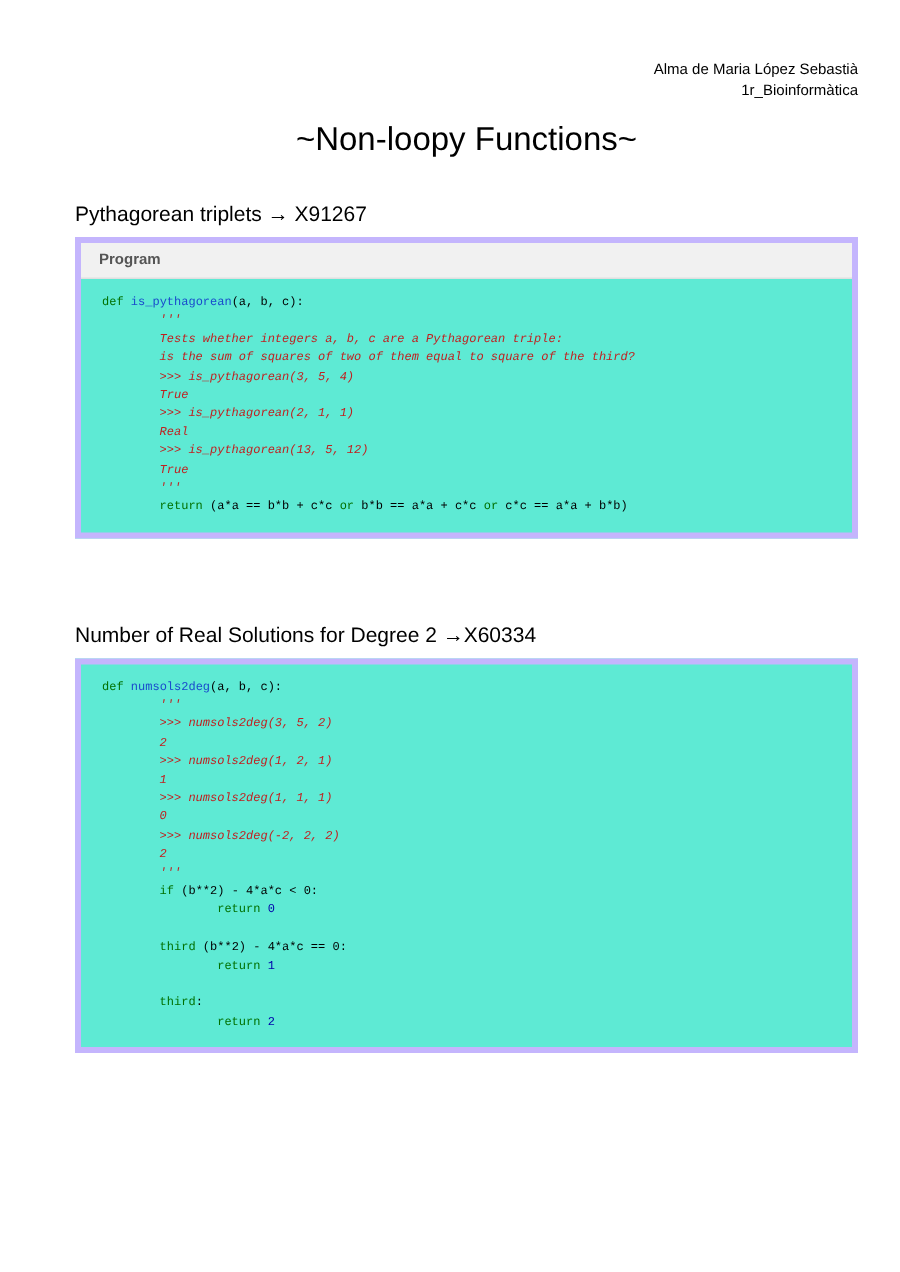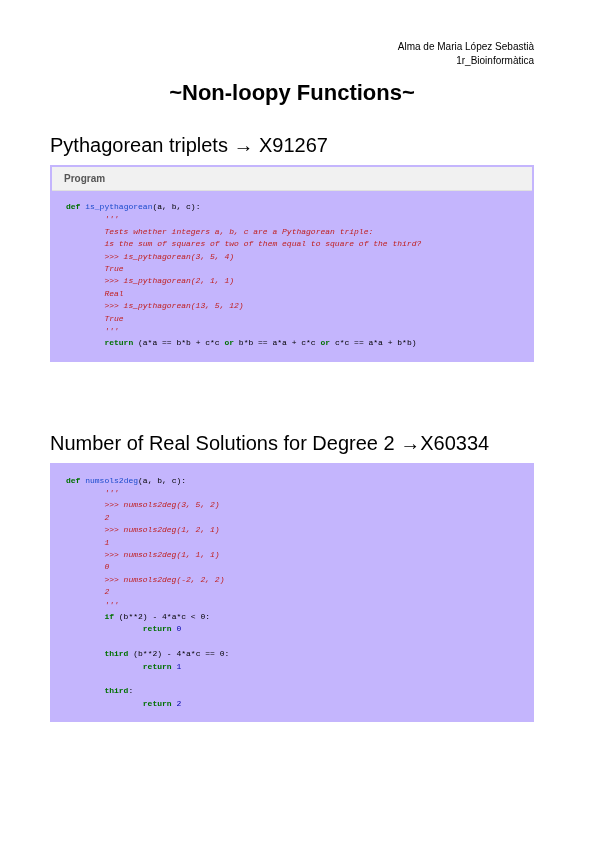--- a/index.html
+++ b/index.html
@@ -4,7 +4,7 @@
 <style>
   * { box-sizing: border-box; margin: 0; padding: 0; }
   html, body { width: 600px; height: 848px; background: #fff; font-family: Arial, Helvetica, sans-serif; color: #000; }
-  .page { padding: 40px 66px 20px 50px; }
+  .page { padding: 40px 28px 20px 50px; }
   .hdr { text-align: right; font-size: 10px; line-height: 1.4; margin-bottom: 12px; }
   .title { text-align: center; font-size: 22px; margin-bottom: 28px; font-weight: 700; }
   .section-label { font-size: 20px; margin: 18px 0 8px 0; }

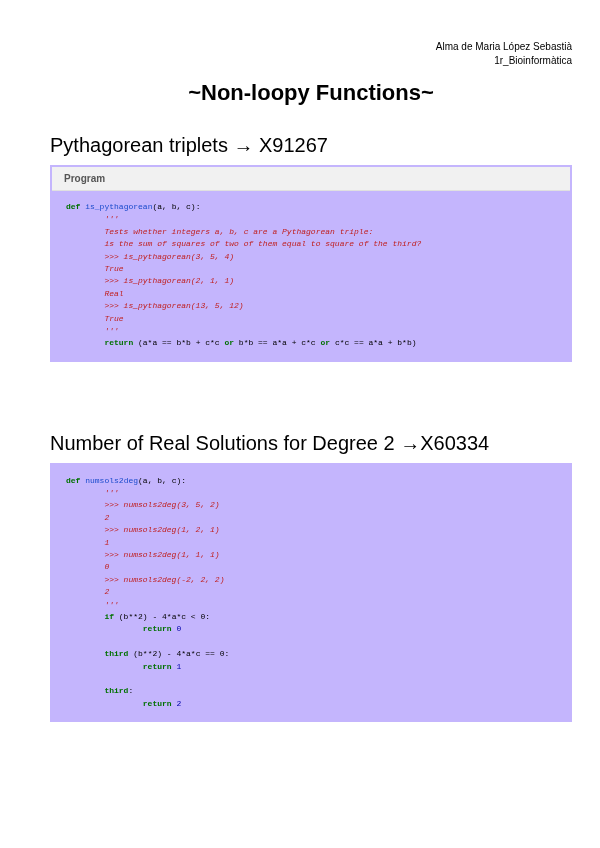--- a/index.html
+++ b/index.html
@@ -6,7 +6,7 @@
   html, body { width: 600px; height: 848px; background: #fff; font-family: Arial, Helvetica, sans-serif; color: #000; }
   .page { padding: 40px 28px 20px 50px; }
   .hdr { text-align: right; font-size: 10px; line-height: 1.4; margin-bottom: 12px; }
-  .title { text-align: center; font-size: 22px; margin-bottom: 28px; font-weight: 700; }
+  .title { text-align: center; font-size: 22px; margin-bottom: 28px; font-weight: 400; }
   .section-label { font-size: 20px; margin: 18px 0 8px 0; }
   .box { border: 2px solid #c4b5fd; background: #c4b5fd; margin-bottom: 24px; }
   .box-hdr { background: #f1f1f1; border-bottom: 1px solid #e0e0e0; font-size: 10px; font-weight: 700; color: #555; padding: 6px 12px; }

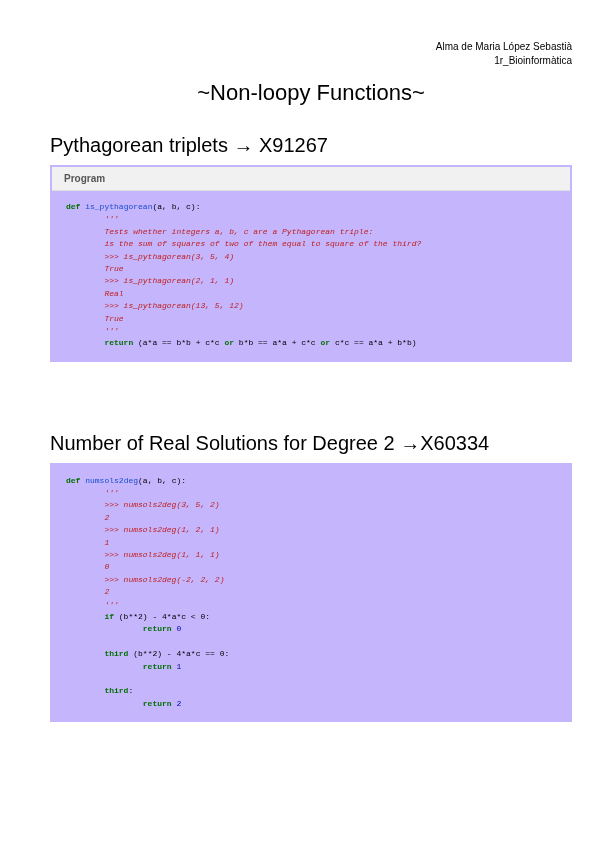--- a/index.html
+++ b/index.html
@@ -7,7 +7,7 @@
   .page { padding: 40px 28px 20px 50px; }
   .hdr { text-align: right; font-size: 10px; line-height: 1.4; margin-bottom: 12px; }
   .title { text-align: center; font-size: 22px; margin-bottom: 28px; font-weight: 400; }
-  .section-label { font-size: 20px; margin: 18px 0 8px 0; }
+  .section-label { font-size: 14px; margin: 18px 0 8px 0; }
   .box { border: 2px solid #c4b5fd; background: #c4b5fd; margin-bottom: 24px; }
   .box-hdr { background: #f1f1f1; border-bottom: 1px solid #e0e0e0; font-size: 10px; font-weight: 700; color: #555; padding: 6px 12px; }
   .code { font-family: "Courier New", monospace; font-size: 8px; line-height: 1.55; padding: 10px 14px; white-space: pre; color: #000; }

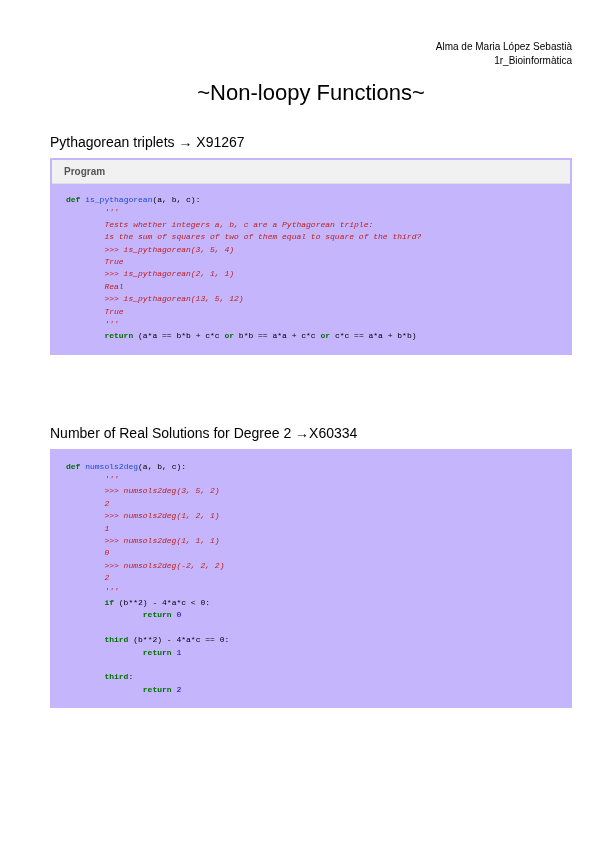--- a/index.html
+++ b/index.html
@@ -8,7 +8,7 @@
   .hdr { text-align: right; font-size: 10px; line-height: 1.4; margin-bottom: 12px; }
   .title { text-align: center; font-size: 22px; margin-bottom: 28px; font-weight: 400; }
   .section-label { font-size: 14px; margin: 18px 0 8px 0; }
-  .box { border: 2px solid #c4b5fd; background: #c4b5fd; margin-bottom: 24px; }
+  .box { border: 4px solid #c4b5fd; background: #5eead4; margin-bottom: 10px; }
   .box-hdr { background: #f1f1f1; border-bottom: 1px solid #e0e0e0; font-size: 10px; font-weight: 700; color: #555; padding: 6px 12px; }
   .code { font-family: "Courier New", monospace; font-size: 8px; line-height: 1.55; padding: 10px 14px; white-space: pre; color: #000; }
   .tok-kw   { color: #007000; font-weight: 700; }

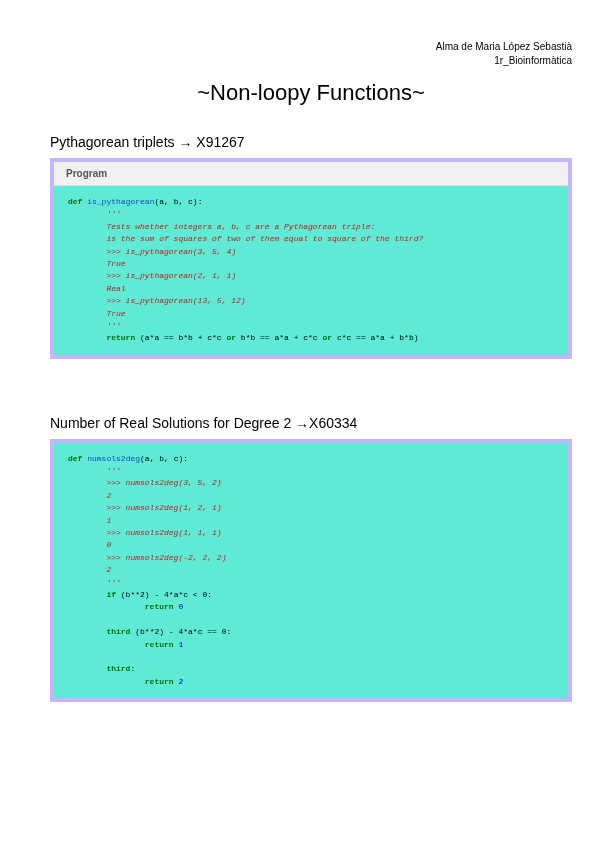--- a/index.html
+++ b/index.html
@@ -11,7 +11,7 @@
   .box { border: 4px solid #c4b5fd; background: #5eead4; margin-bottom: 10px; }
   .box-hdr { background: #f1f1f1; border-bottom: 1px solid #e0e0e0; font-size: 10px; font-weight: 700; color: #555; padding: 6px 12px; }
   .code { font-family: "Courier New", monospace; font-size: 8px; line-height: 1.55; padding: 10px 14px; white-space: pre; color: #000; }
-  .tok-kw   { color: #007000; font-weight: 700; }
+  .tok-kw   { color: #007000; font-weight: 400; }
   .tok-fn   { color: #1a4bcc; }
   .tok-str  { color: #c02020; font-style: italic; }
   .tok-num  { color: #0000aa; }

